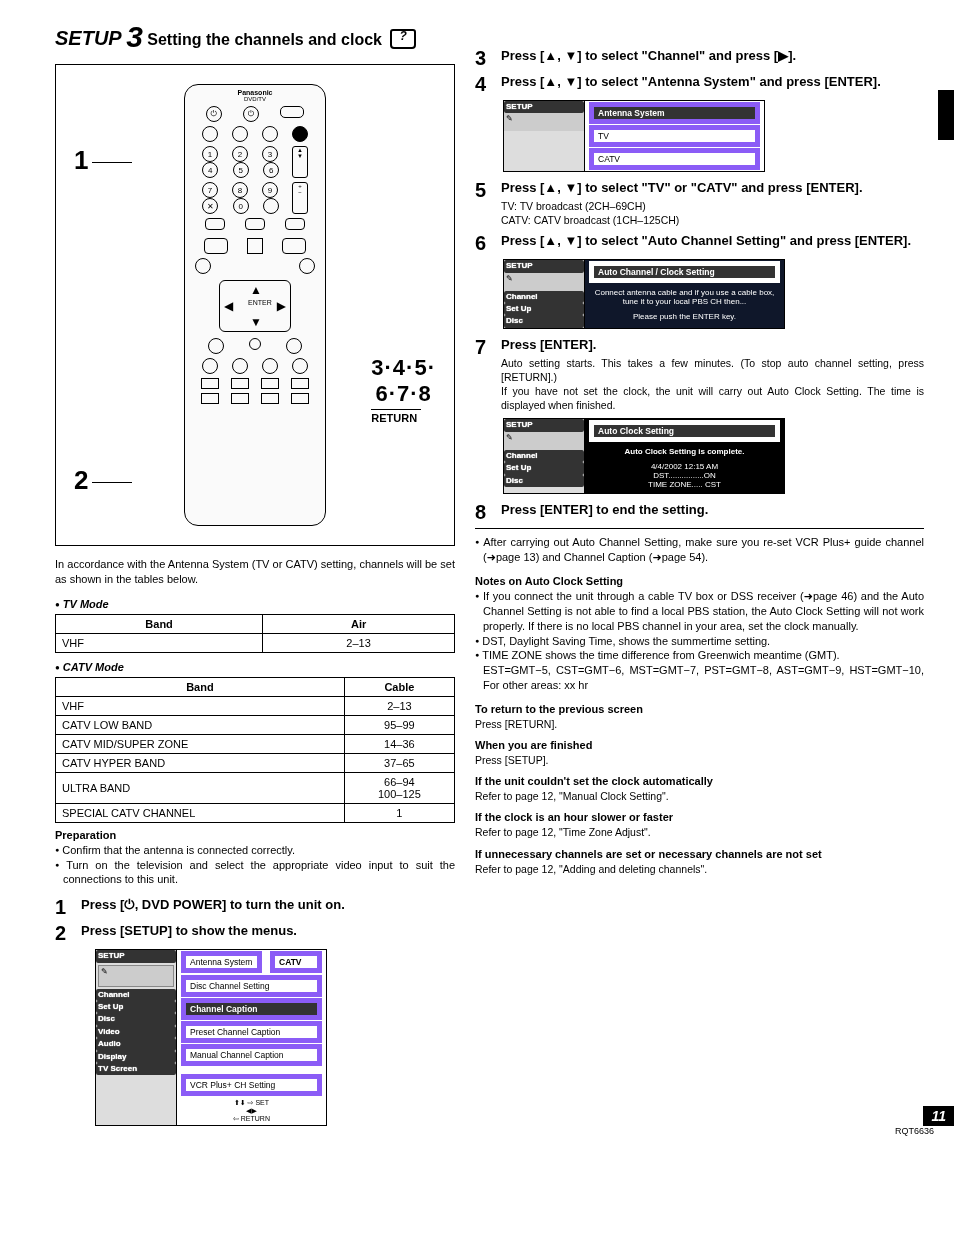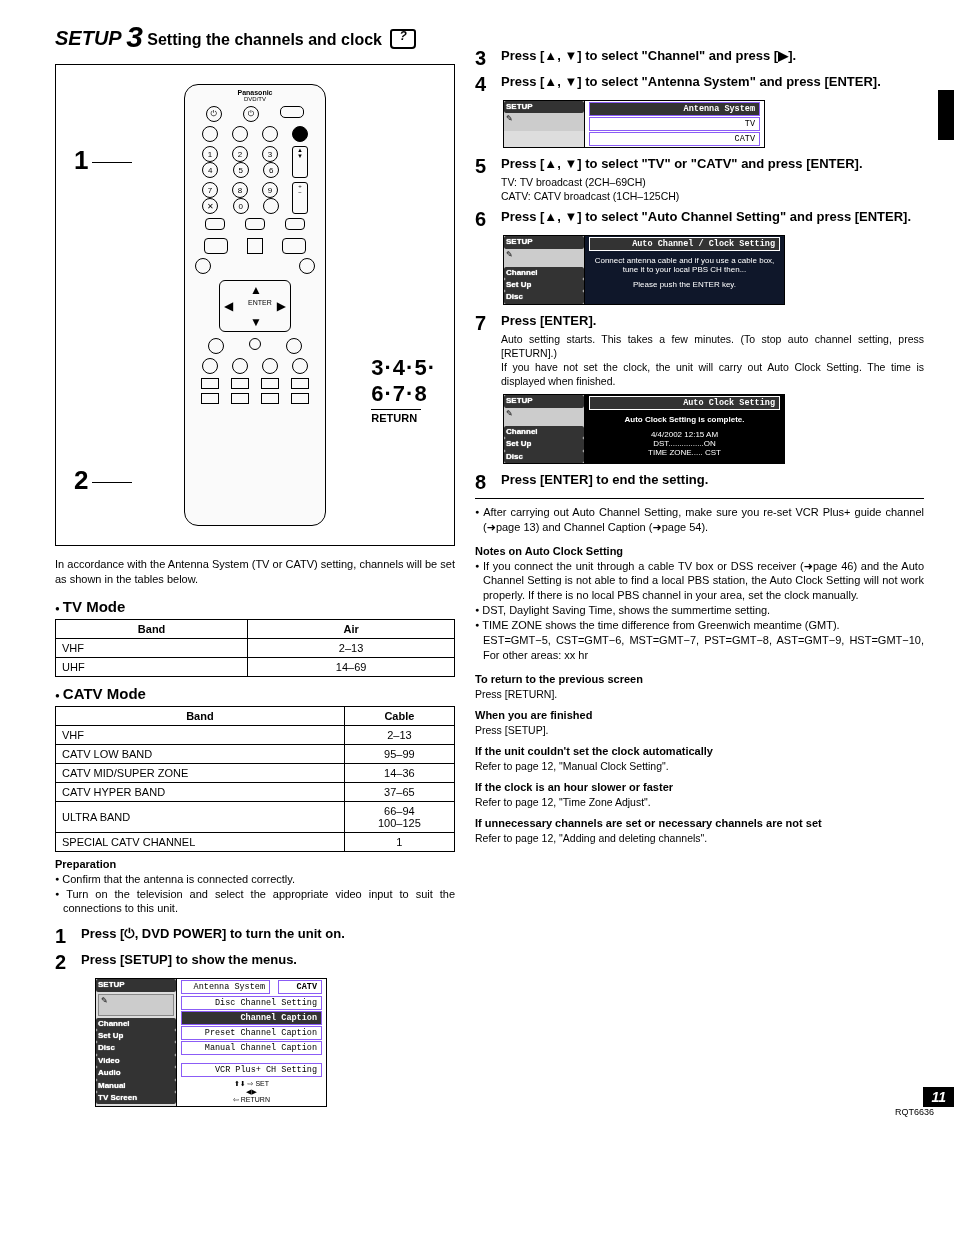--- a/index.html
+++ b/index.html
@@ -98,7 +98,7 @@
     background:#fff;
   }
   .osd-row { display:flex; }
-  .osd-item { border:1px solid #8b5cf6; margin:1px 4px; padding:1px 4px; font-size:8.5px; text-align:right;font-family:Liberation Mono, monospace; }
+  .osd-item { border:5px solid #8b5cf6; margin:1px 4px; padding:1px 4px; font-size:8.5px; text-align:left; }
   .osd-item.outline { font-weight:bold; }
   .black-tab {
     position:absolute;

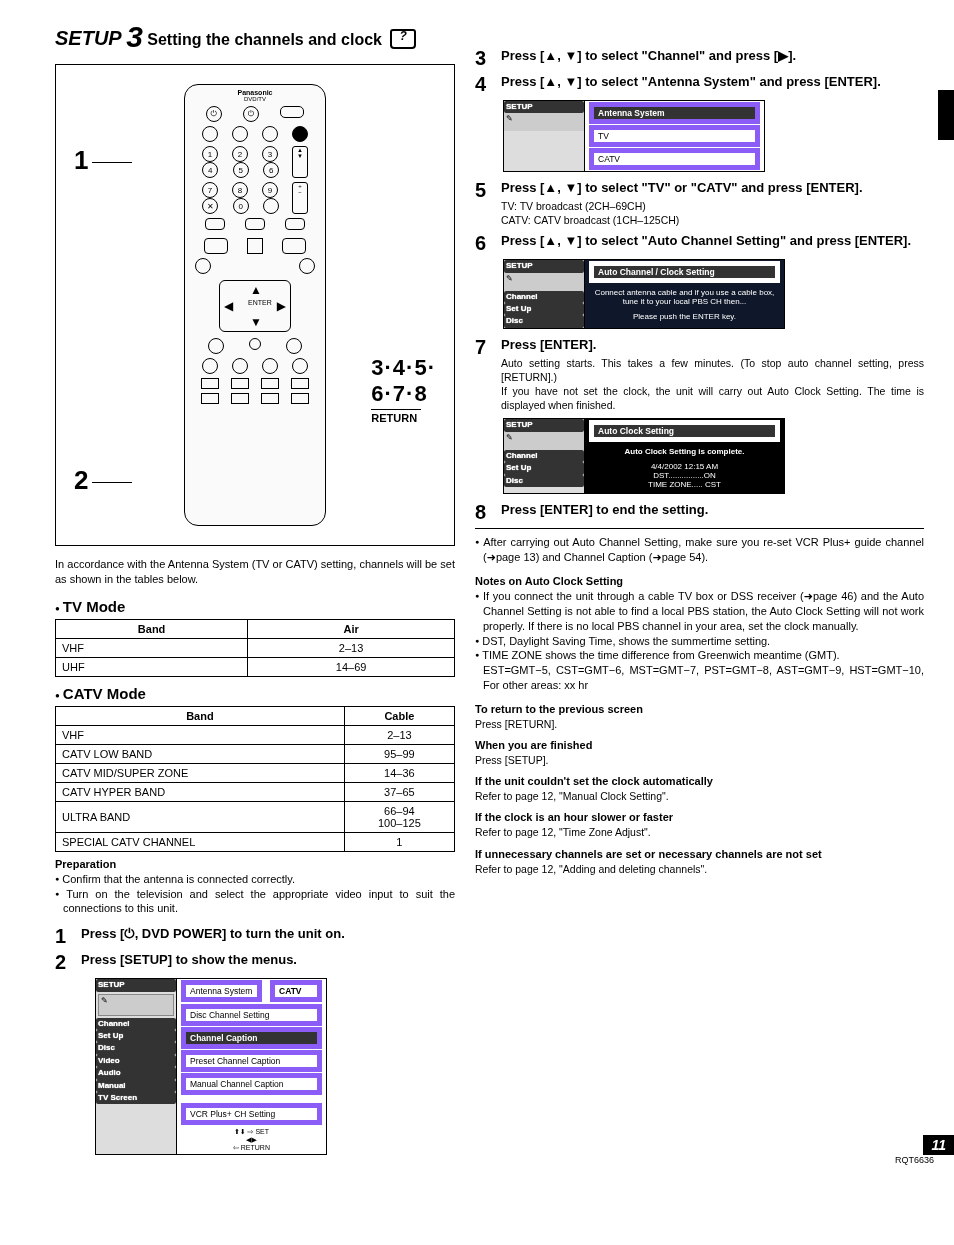--- a/index.html
+++ b/index.html
@@ -66,7 +66,7 @@
     font-weight: bold;
     text-align:left;
   }
-  .callout-right .big { font-size: 22px; letter-spacing:1px; }
+  .callout-right .big { font-size: 22px; letter-spacing:1px;text-align:center; }
   .small-text { font-size: 11px; line-height: 1.35; text-align: justify; }
   .bullet-label { font-size: 15px; font-weight: bold; margin: 8px 0 4px 0; }
   .bullet-label::before { content: "●"; font-size:8px; vertical-align:1px; margin-right:3px;}

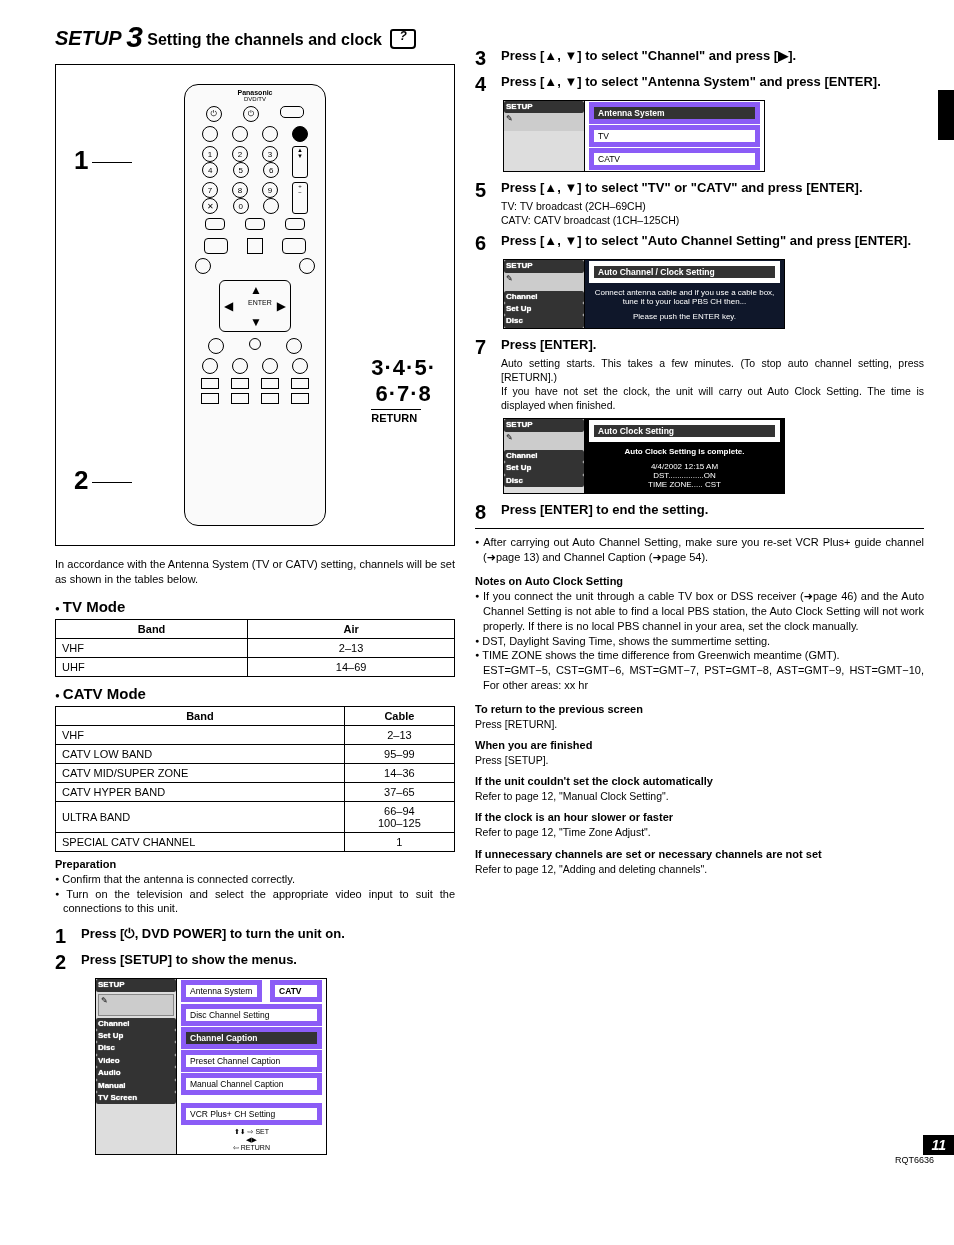--- a/index.html
+++ b/index.html
@@ -68,7 +68,7 @@
   }
   .callout-right .big { font-size: 22px; letter-spacing:1px;text-align:center; }
   .small-text { font-size: 11px; line-height: 1.35; text-align: justify; }
-  .bullet-label { font-size: 15px; font-weight: bold; margin: 8px 0 4px 0; }
+  .bullet-label { font-size: 11px; font-weight: bold; margin: 8px 0 4px 0; font-style: italic; }
   .bullet-label::before { content: "●"; font-size:8px; vertical-align:1px; margin-right:3px;}
   table.data {
     border-collapse: collapse;

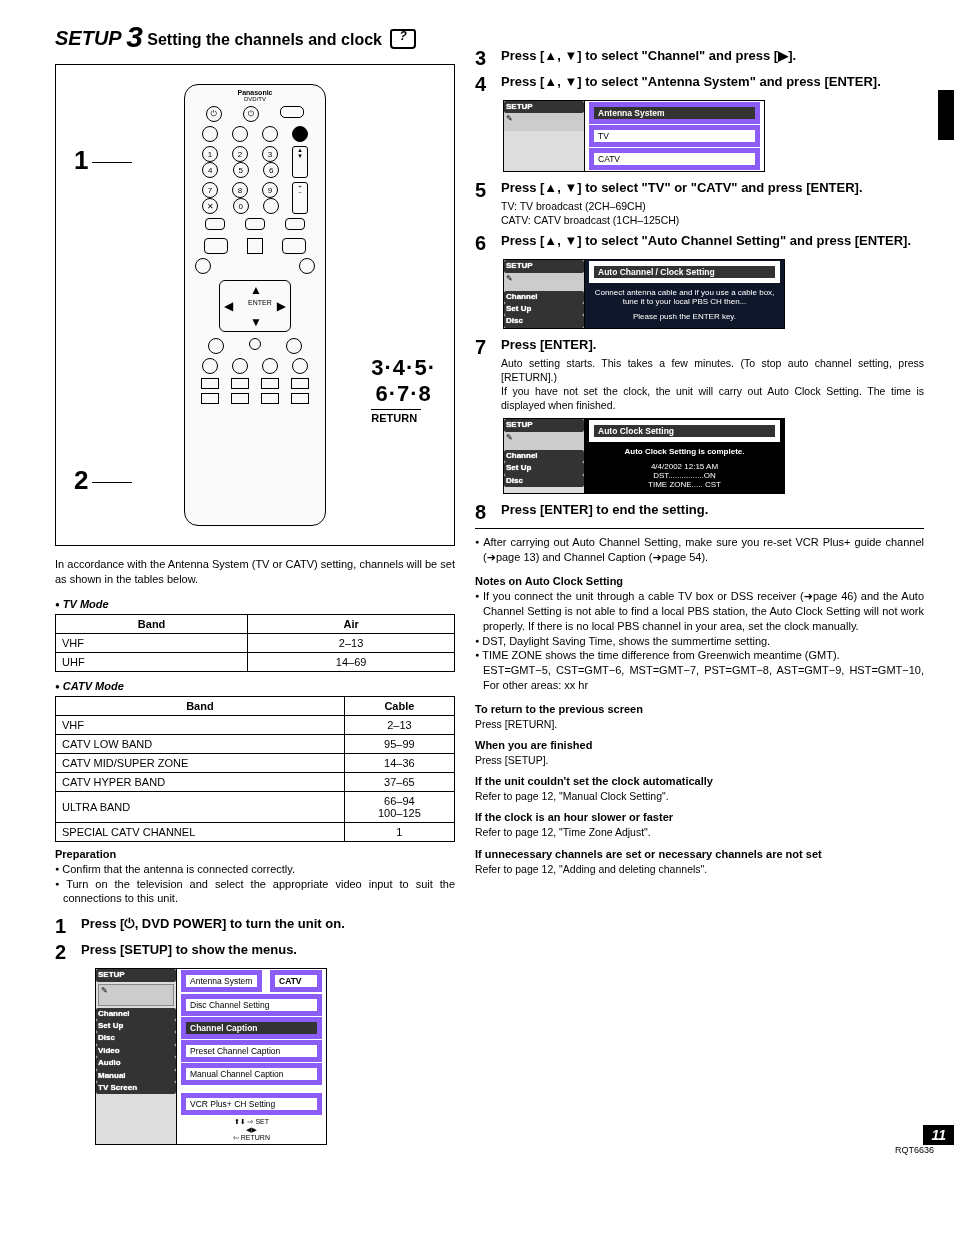--- a/index.html
+++ b/index.html
@@ -295,10 +295,6 @@
             <td>VHF</td>
             <td>2–13</td>
           </tr>
-      <tr>
-            <td>UHF</td>
-            <td>14–69</td>
-          </tr>
     </tbody>
       </table>
 

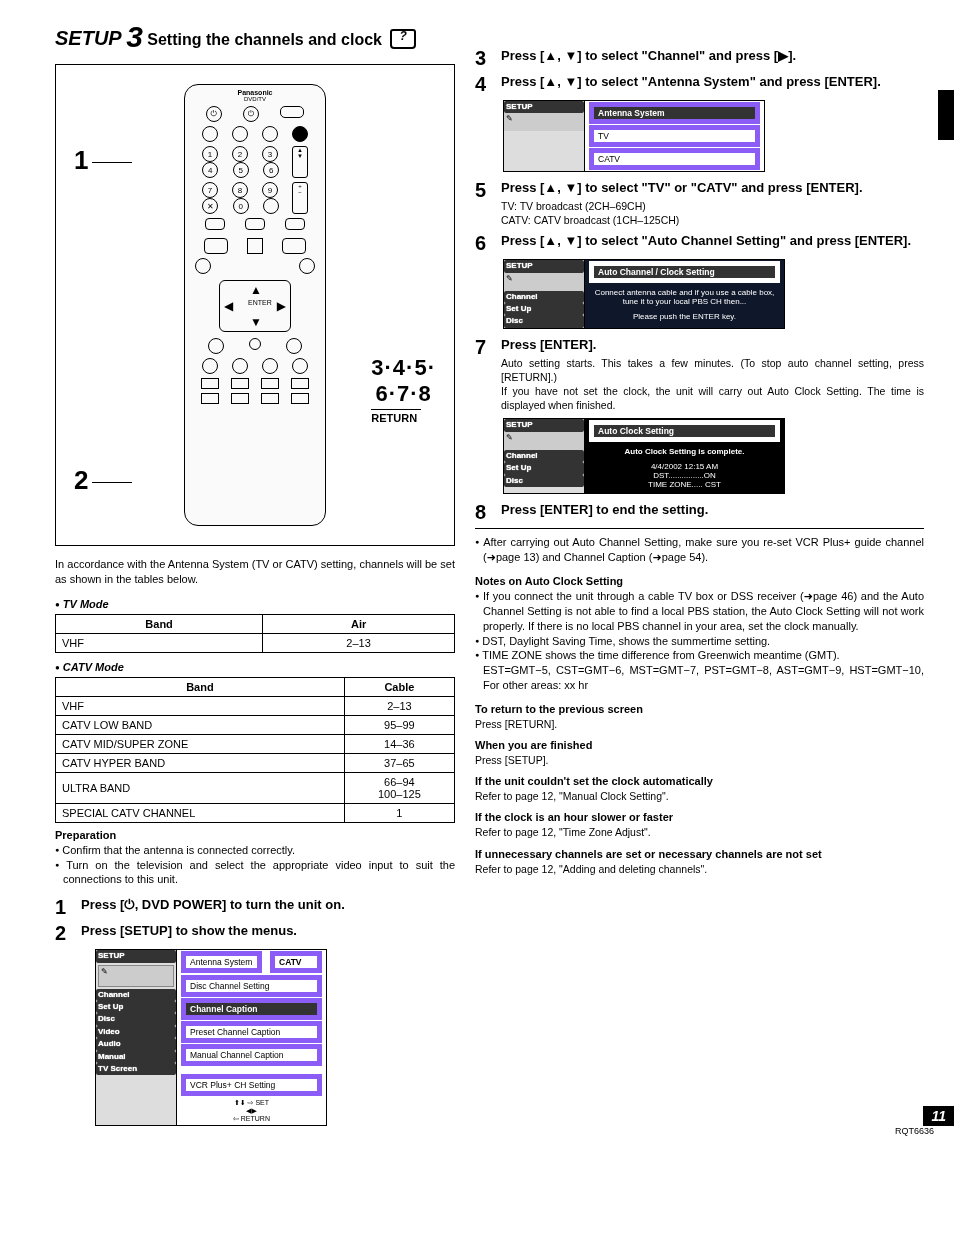--- a/index.html
+++ b/index.html
@@ -357,7 +357,7 @@
         <div class="hl">Disc</div>
         <div class="hl">Video</div>
         <div class="hl">Audio</div>
-        <div class="hl">Manual</div>
+        <div class="hl">Display</div>
         <div class="hl">TV Screen</div>
       </div>
       <div style="flex:1;">

